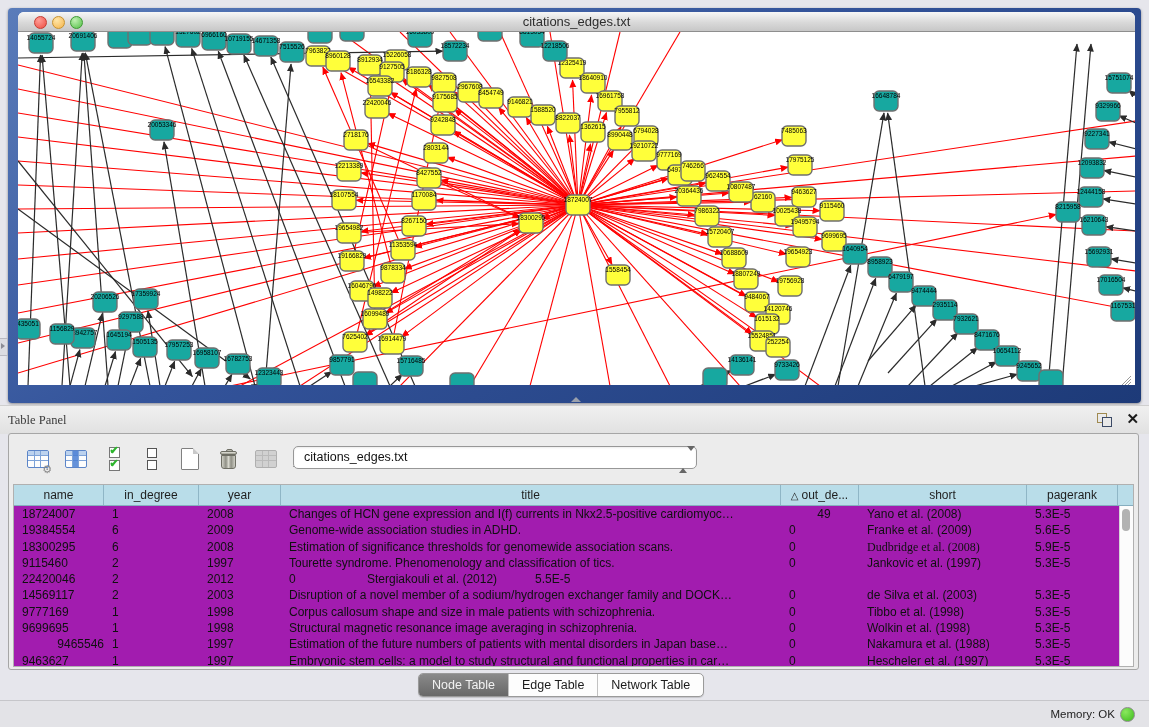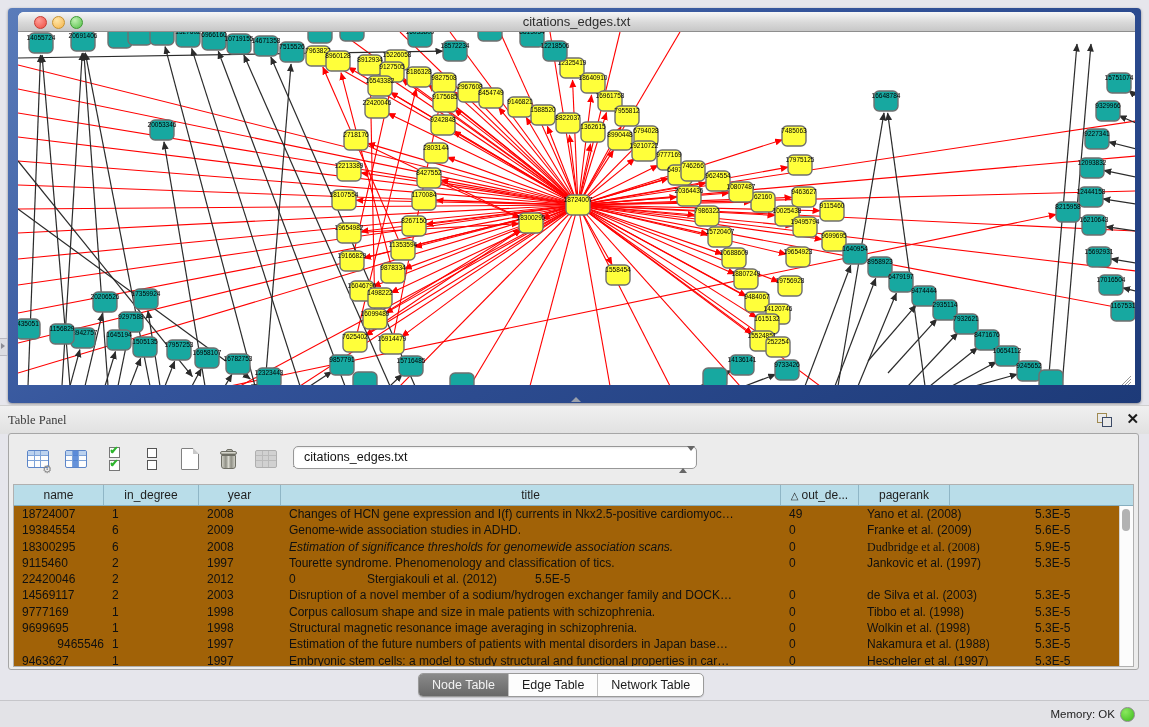--- a/index.html
+++ b/index.html
@@ -80,7 +80,7 @@
   .dd-arrows .dn{width:0;height:0;border-left:4px solid transparent;border-right:4px solid transparent;border-top:5px solid #666;}
 
   
-  .table-wrap{position:absolute;left:4px;top:50px;right:4px;bottom:2px;background:#a16207;
+  .table-wrap{position:absolute;left:4px;top:50px;right:4px;bottom:2px;background:#a21caf;
     border:1px solid #b0b0b0;box-sizing:border-box;overflow:hidden;}
   .thead{display:flex;height:20px;background:#b9dde9;border-bottom:1px solid #86aebf;}
   .th{font-size:12px;color:#1e1e1e;text-align:center;line-height:20px;

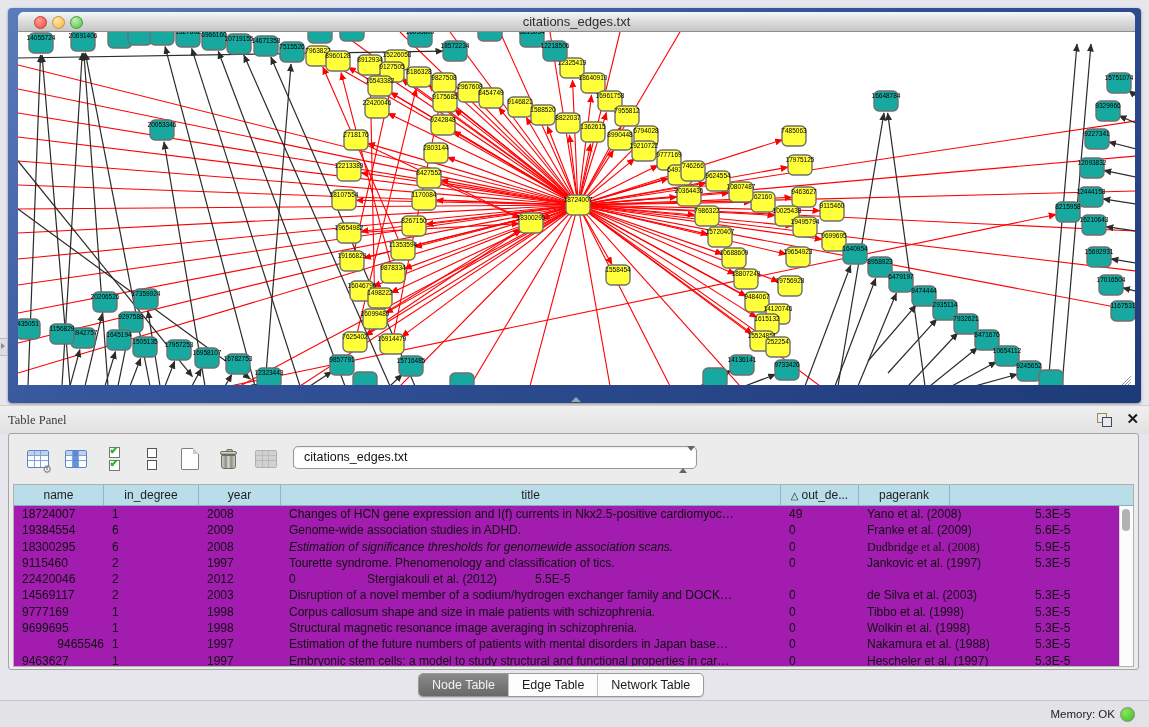--- a/index.html
+++ b/index.html
@@ -613,6 +613,7 @@
           <div class="th" style="width: 82px;">year</div>
           <div class="th" style="width: 500px;">title</div>
           <div class="th" style="width: 78px;"><span class="sort">△</span>out_de...</div>
+          <div class="th" style="width: 168px;">short</div>
           <div class="th" style="width: 91px;">pagerank</div>
         </div>
       <div id="tbody">

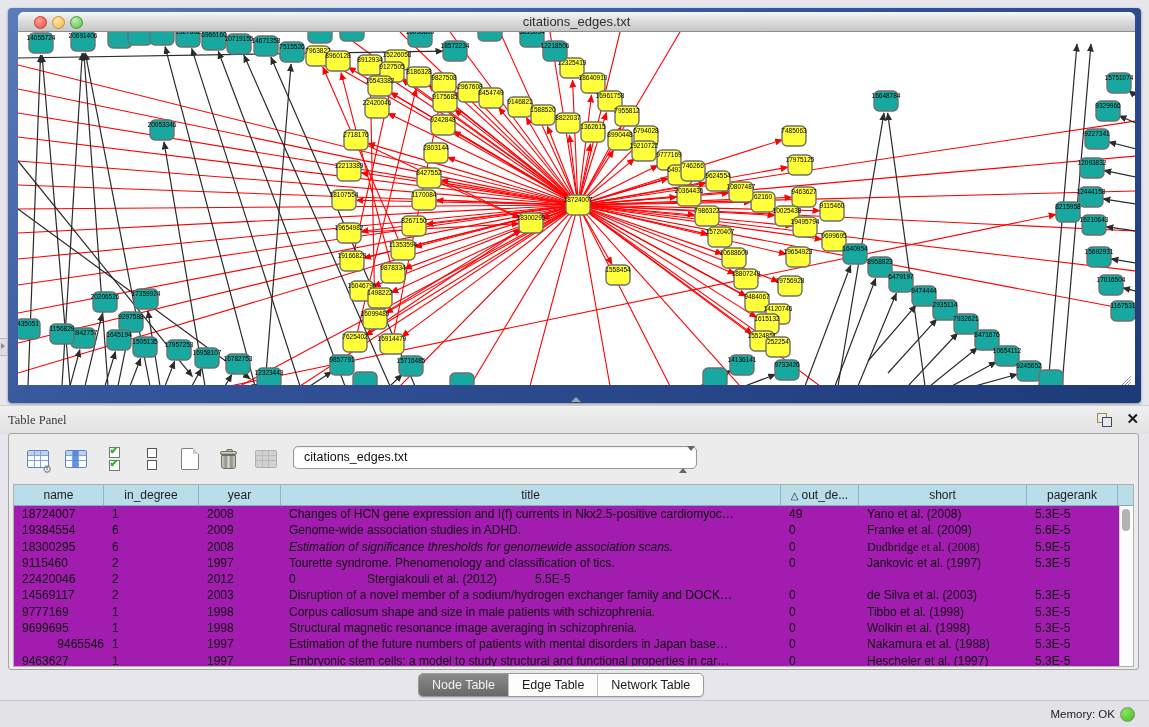--- a/index.html
+++ b/index.html
@@ -622,7 +622,7 @@
             <div class="td" style="width: 95px;">1</div>
             <div class="td" style="width: 82px;">2008</div>
             <div class="td" style="width: 500px;">Changes of HCN gene expression and I(f) currents in Nkx2.5-positive cardiomyoc…</div>
-            <div class="td" style="width: 78px;">49</div>
+            <div class="td" style="width: 78px; text-align: center;">49</div>
             <div class="td" style="width: 168px;">Yano et al. (2008)</div>
             <div class="td" style="width: 91px;">5.3E-5</div>
           </div>

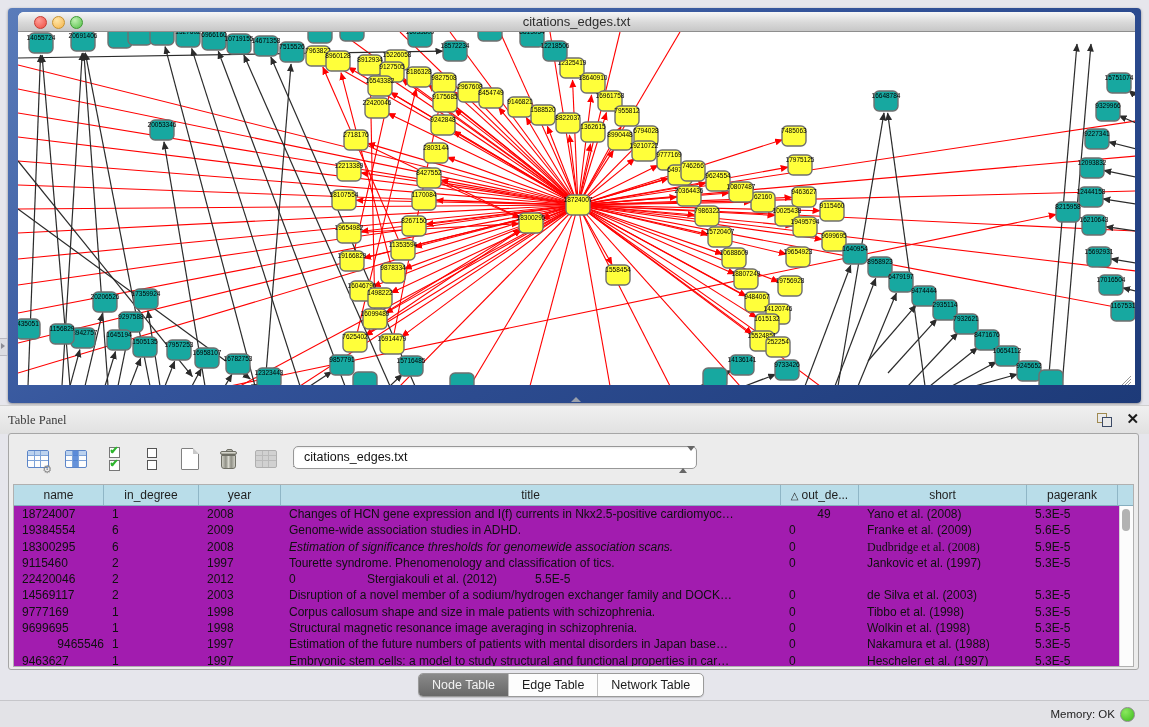--- a/index.html
+++ b/index.html
@@ -639,7 +639,7 @@
             <div class="td" style="width: 90px;">18300295</div>
             <div class="td" style="width: 95px;">6</div>
             <div class="td" style="width: 82px;">2008</div>
-            <div class="td" style="width: 500px; font-style: italic;">Estimation of significance thresholds for genomewide association scans.</div>
+            <div class="td" style="width: 500px;">Estimation of significance thresholds for genomewide association scans.</div>
             <div class="td" style="width: 78px;">0</div>
             <div class="td" style="width: 168px; font-family: Liberation Serif, serif;">Dudbridge et al. (2008)</div>
             <div class="td" style="width: 91px;">5.9E-5</div>

